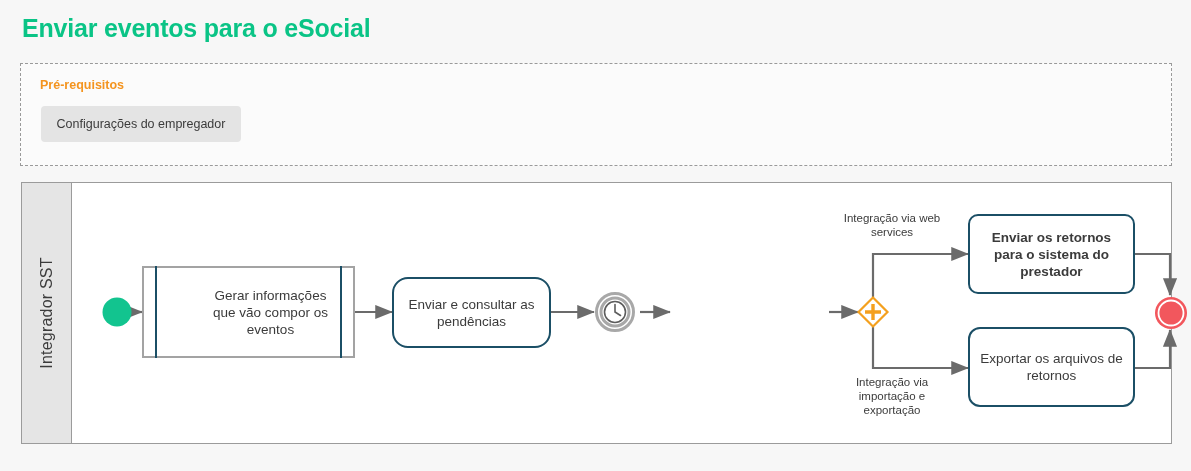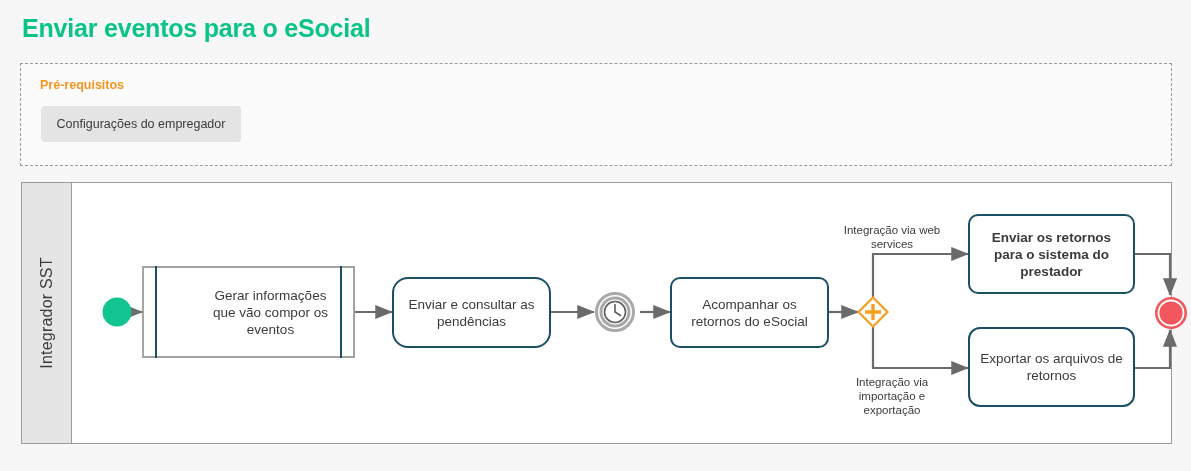--- a/index.html
+++ b/index.html
@@ -237,7 +237,7 @@
         <path d="M 16 8 L 16 24 M 8 16 L 24 16" stroke="#f4a01e" stroke-width="3.4" stroke-linecap="butt"></path>
       </svg>
 
-      <div class="edge-label" style="left:760px;top:28px;width:120px;margin-top:12px;">Integração via web services</div>
+      <div class="edge-label" style="left:760px;top:28px;width:120px;">Integração via web services</div>
       <div class="edge-label" style="left:760px;top:192px;width:120px;">Integração via importação e exportação</div>
 
       <div class="node task" style="left:896px;top:31px;width:167px;height:80px;">

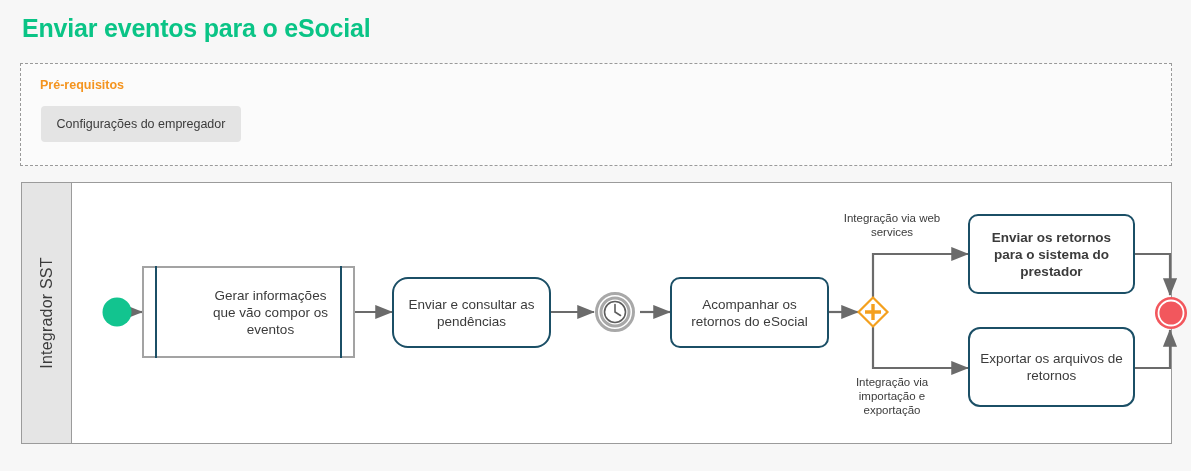--- a/index.html
+++ b/index.html
@@ -228,9 +228,6 @@
         <path d="M 21 13.5 L 21 21 L 26.5 24.5" stroke="#5d5d5d" stroke-width="1.6" fill="none" stroke-linecap="round"></path>
       </svg>
 
-      <div class="node task" style="left:598px;top:94px;width:159px;height:71px;">
-        <span class="label" style="padding:0 7px;">Acompanhar os retornos do eSocial</span>
-      </div>
 
       <svg style="position:absolute;left:785px;top:113px;width:34px;height:34px;overflow:visible;">
         <polygon points="16,1.5 30.5,16 16,30.5 1.5,16" fill="#ffffff" stroke="#f4a01e" stroke-width="2.2"></polygon>

